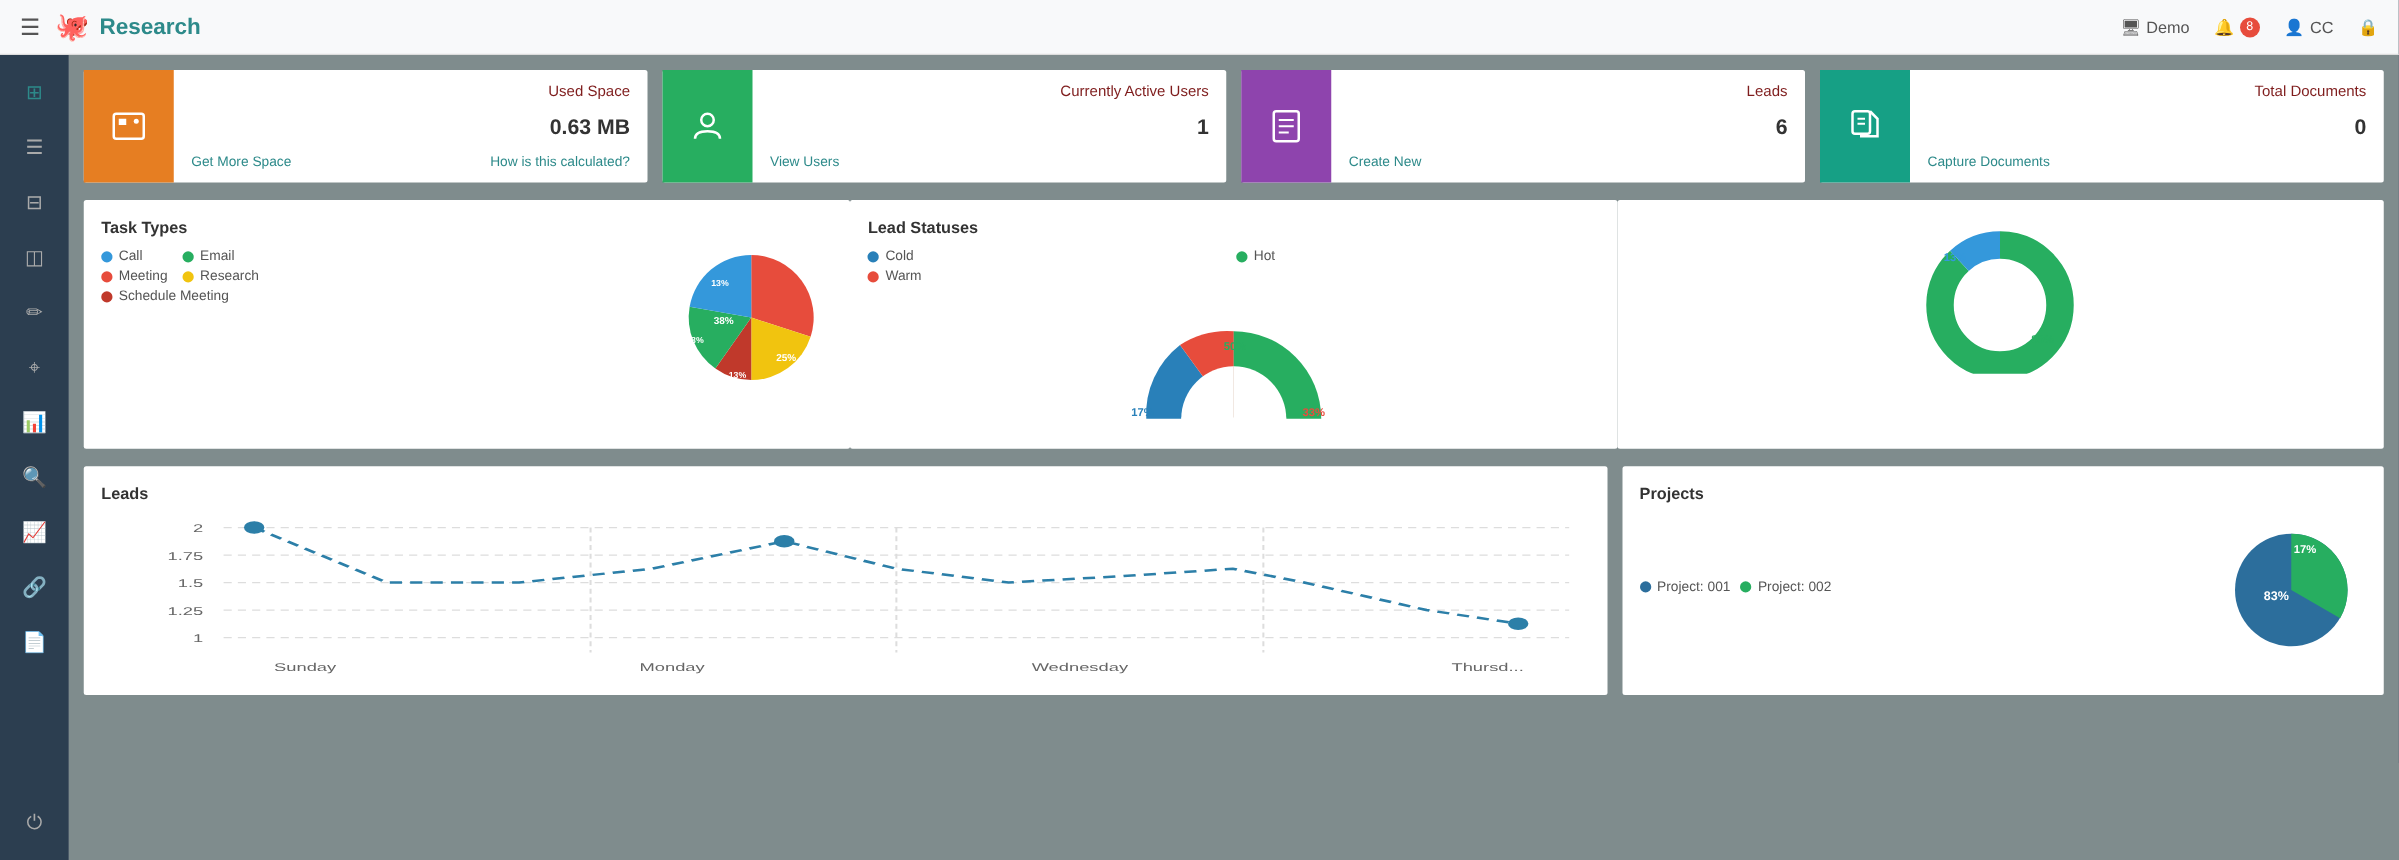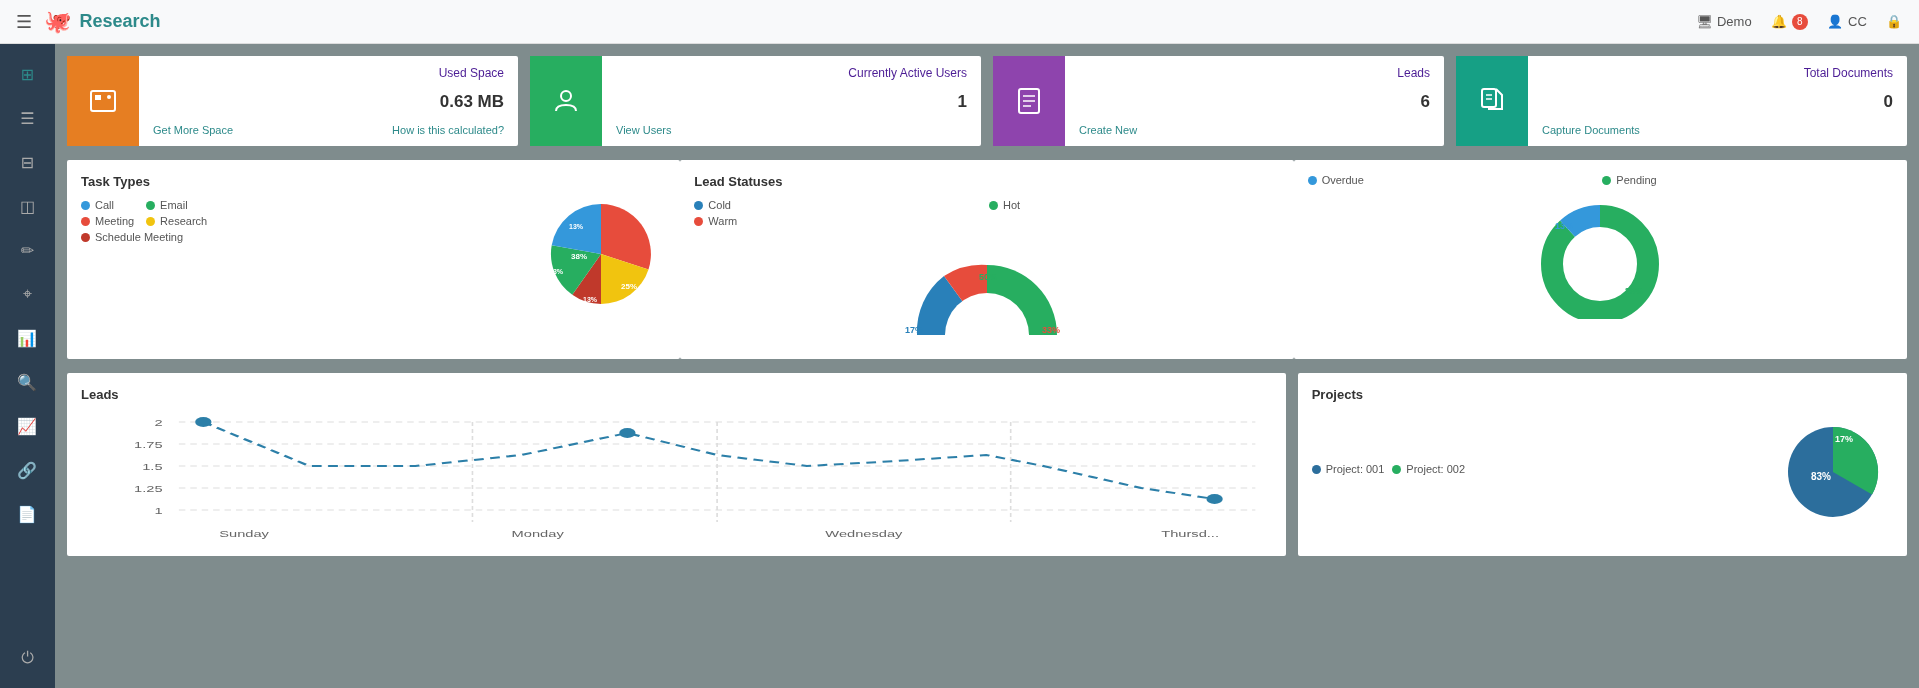--- a/index.html
+++ b/index.html
@@ -126,7 +126,7 @@
     }
     .stat-label {
       font-size: 12px;
-      color: #4c1d95;
+      color: #7f1d1d;
       text-align: right;
     }
     .stat-value {

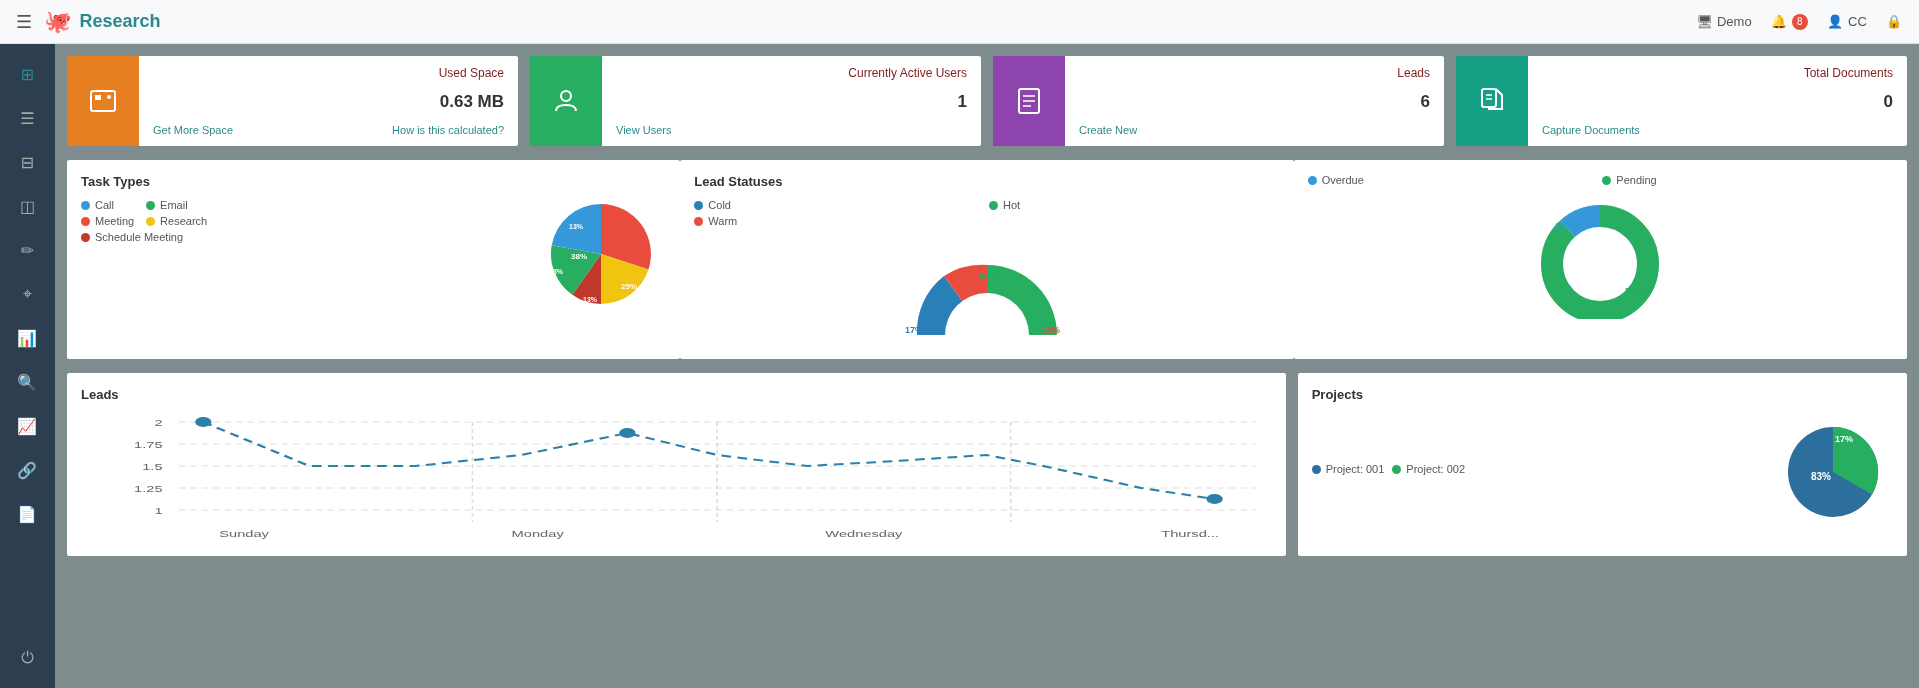--- a/index.html
+++ b/index.html
@@ -441,16 +441,6 @@
 
       <div class="chart-card">
         <div style="display:flex; flex-direction:column;">
-          <div class="chart-legend">
-            <div class="legend-item">
-              <div class="legend-dot" style="background:#3498db;"></div>
-              <span>Overdue</span>
-            </div>
-            <div class="legend-item">
-              <div class="legend-dot" style="background:#27ae60;"></div>
-              <span>Pending</span>
-            </div>
-          </div>
           <div class="chart-area" style="margin-top:5px;">
             <svg width="130" height="120" viewBox="0 0 130 120">
 

